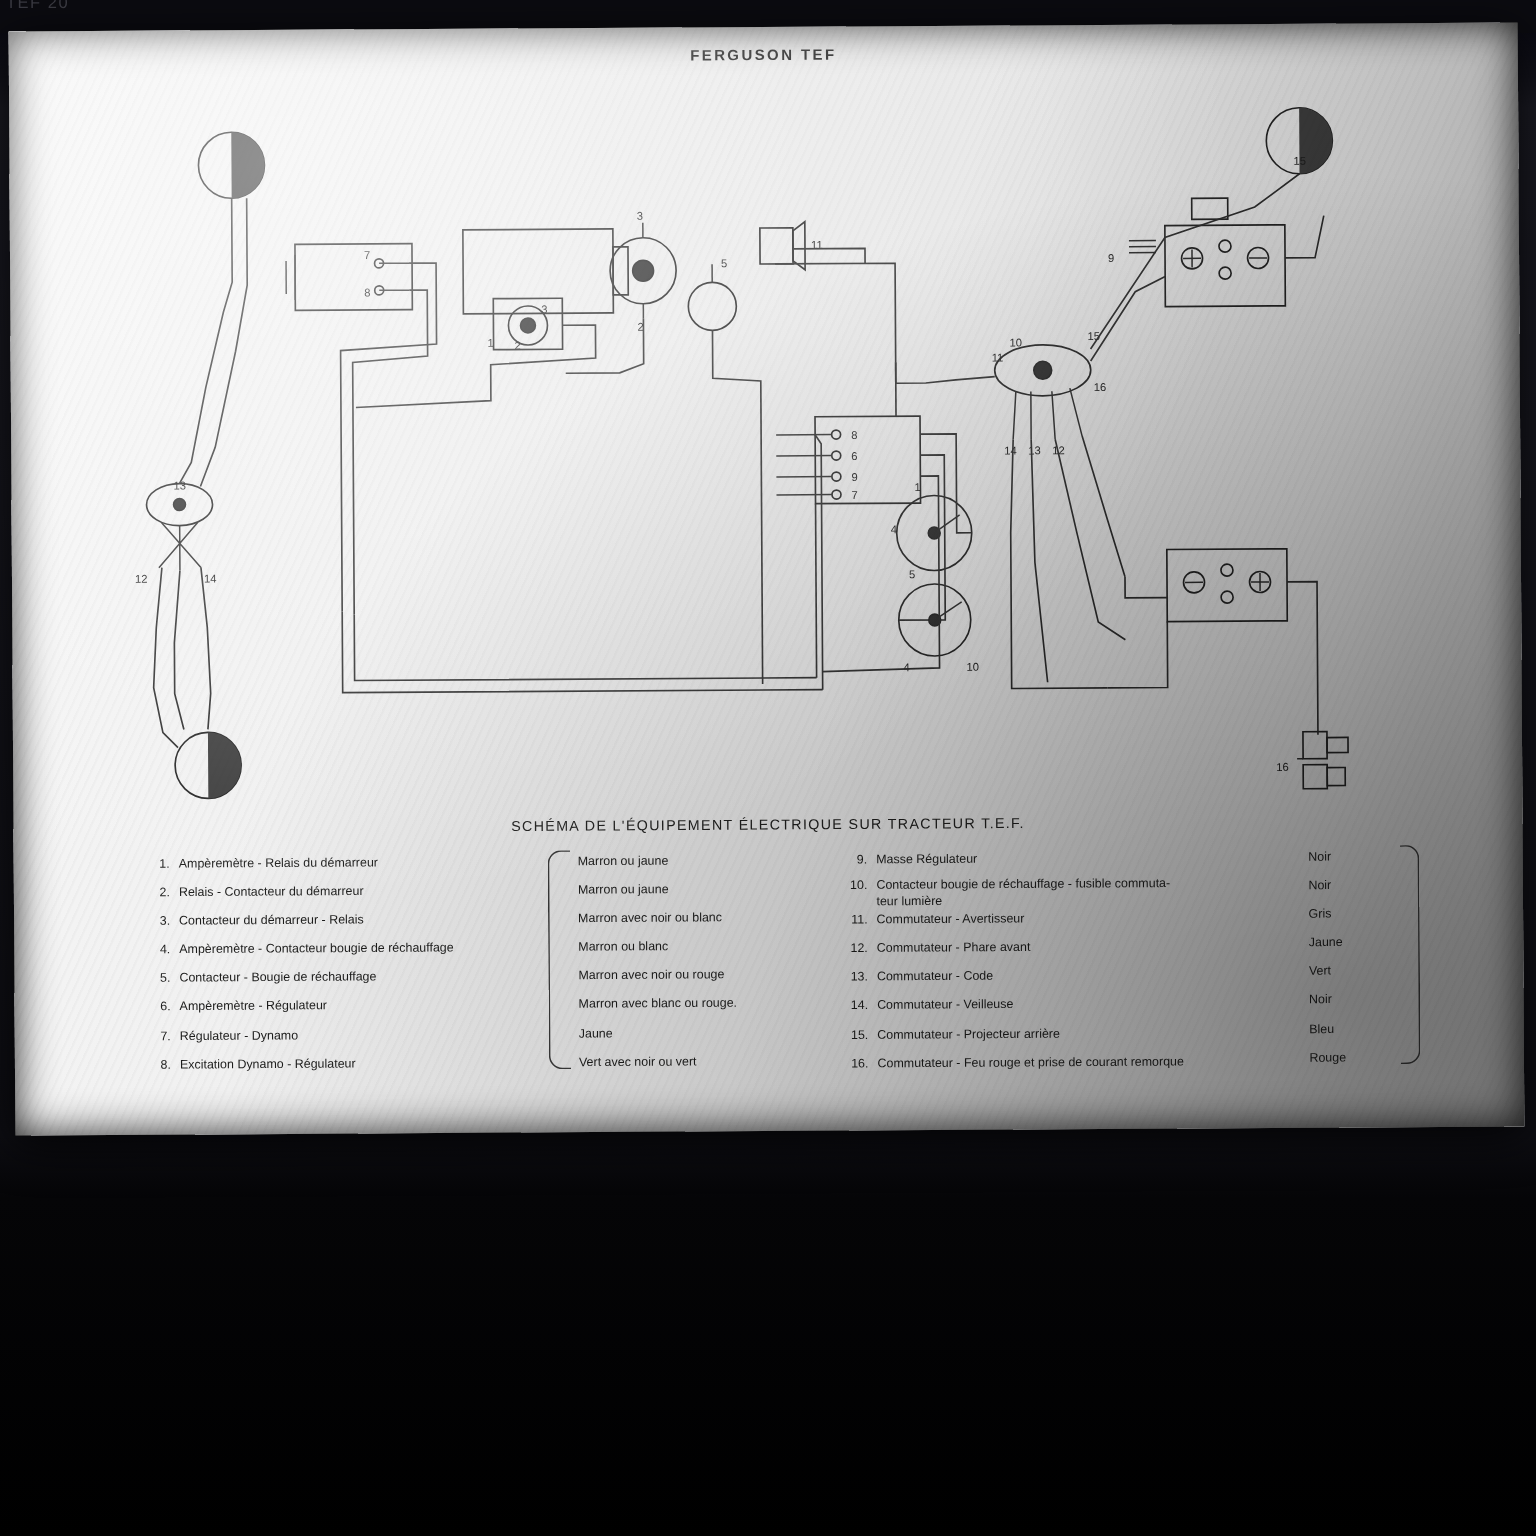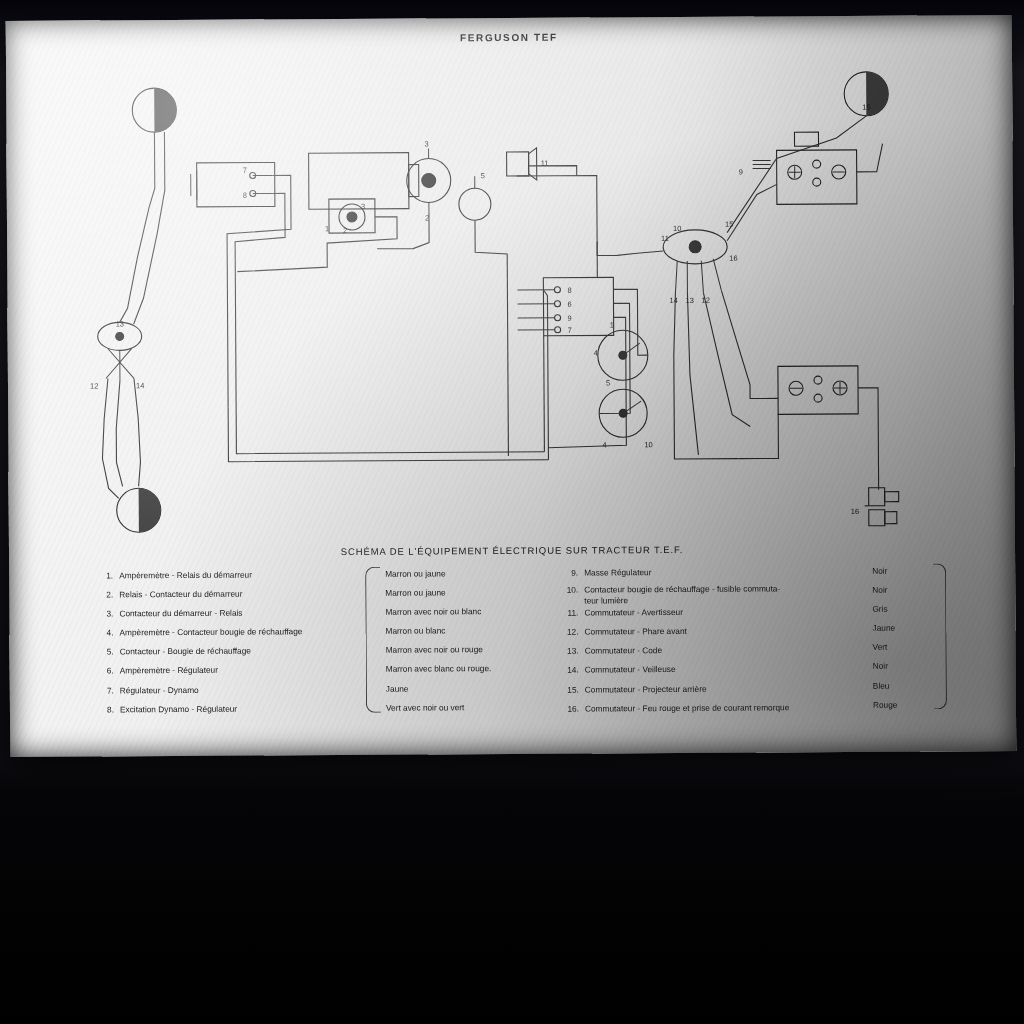--- a/index.html
+++ b/index.html
@@ -63,6 +63,9 @@
 
 <div id="photo">
   <div class="surround"></div>
+  <div class="topstrip">
+    <span class="cornertext">TEF 20</span>
+  </div>
 
   <div class="page">
     <div class="page-inner">

